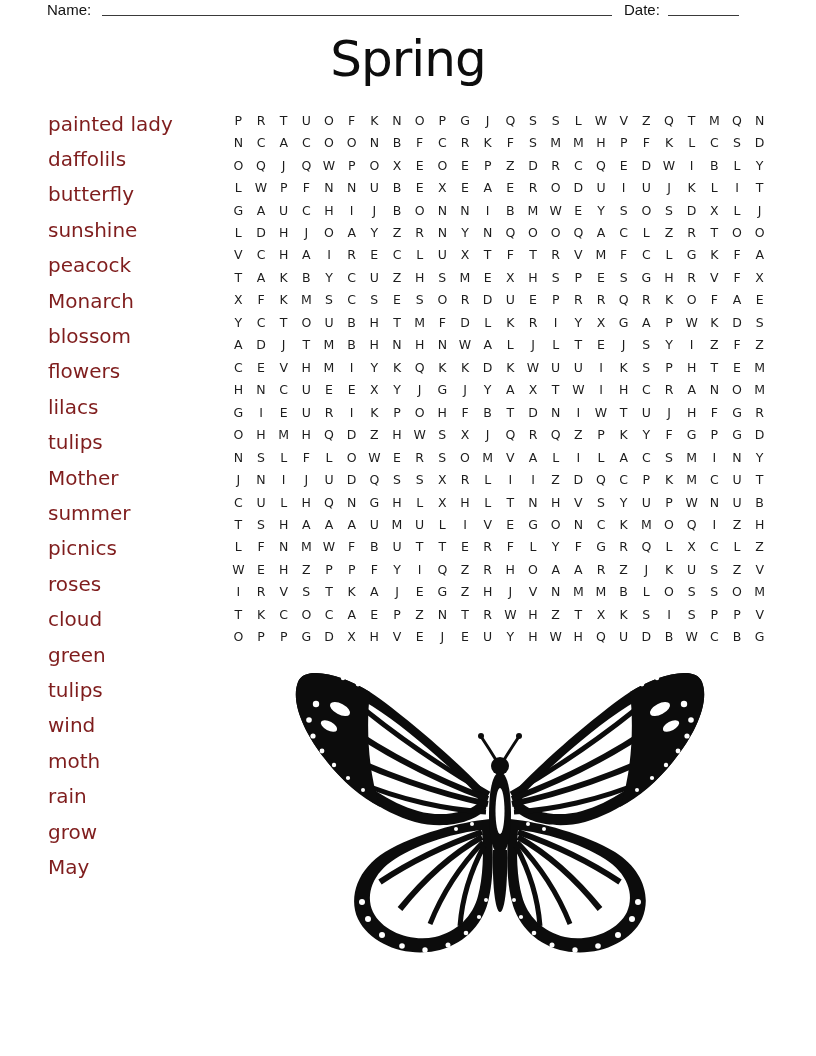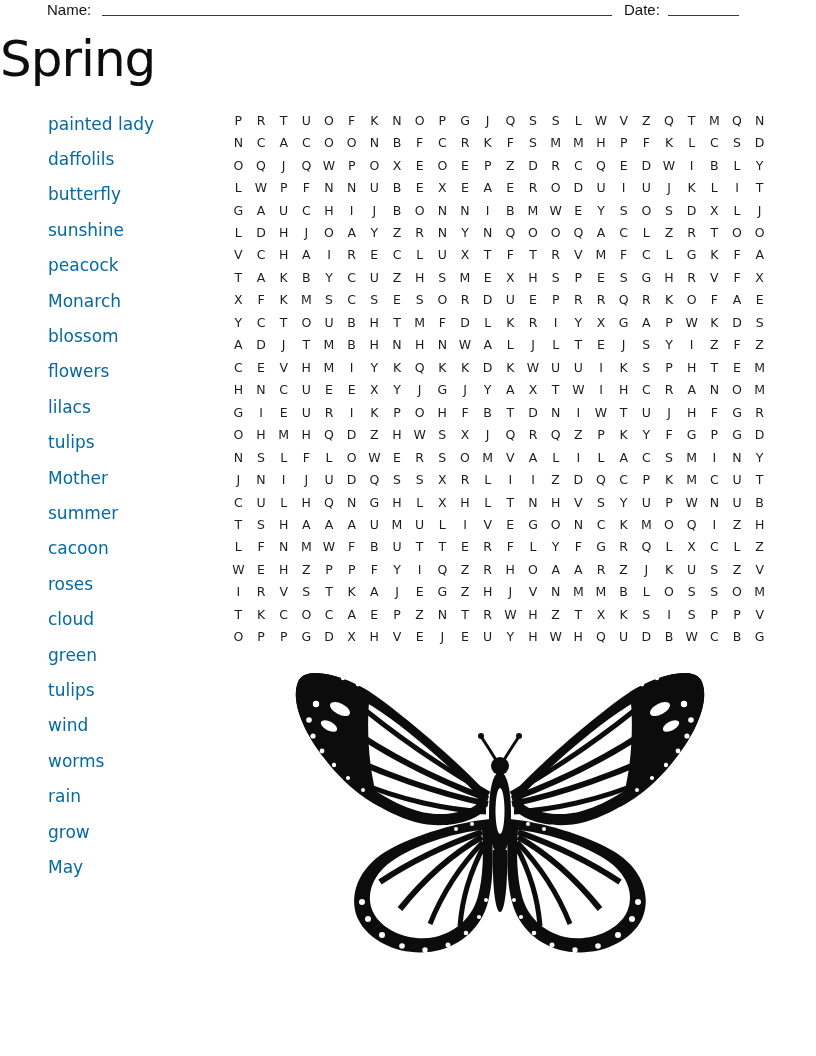--- a/index.html
+++ b/index.html
@@ -17,7 +17,7 @@
   .date-line{left:621px;width:71px;}
 
   
-  .title{position:absolute;left:0;top:30px;width:816px;
+  .title{position:absolute;left:0;top:30px;width:816px;text-align:center;
          font-size:50px;font-weight:500;letter-spacing:-1px;color:#0d0d0d;margin:0;}
 
   

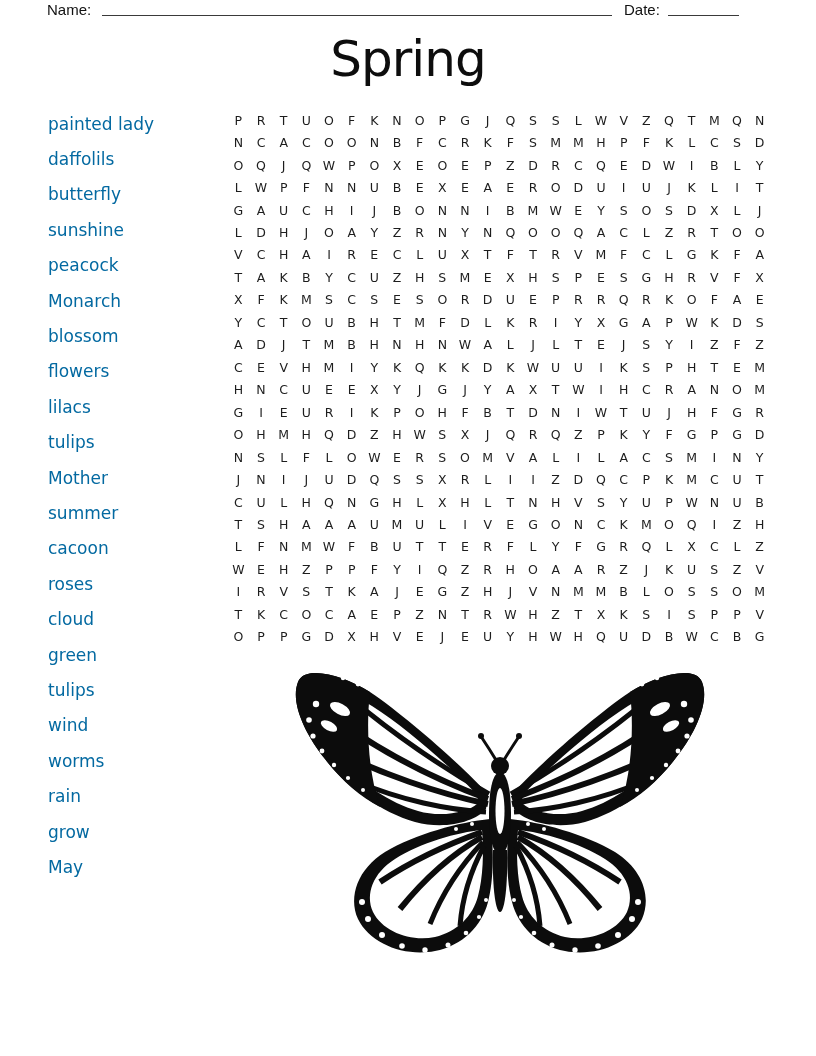--- a/index.html
+++ b/index.html
@@ -23,7 +23,7 @@
   
   .words{position:absolute;left:48px;top:106px;margin:0;padding:0;list-style:none;}
   .words li{height:35.4px;display:flex;align-items:center;
-            font-size:17px;color:#0369a1;letter-spacing:0;}
+            font-size:20px;color:#7f1d1d;letter-spacing:0;}
 
   
   .grid{position:absolute;left:227px;top:109px;width:544px;height:539px;

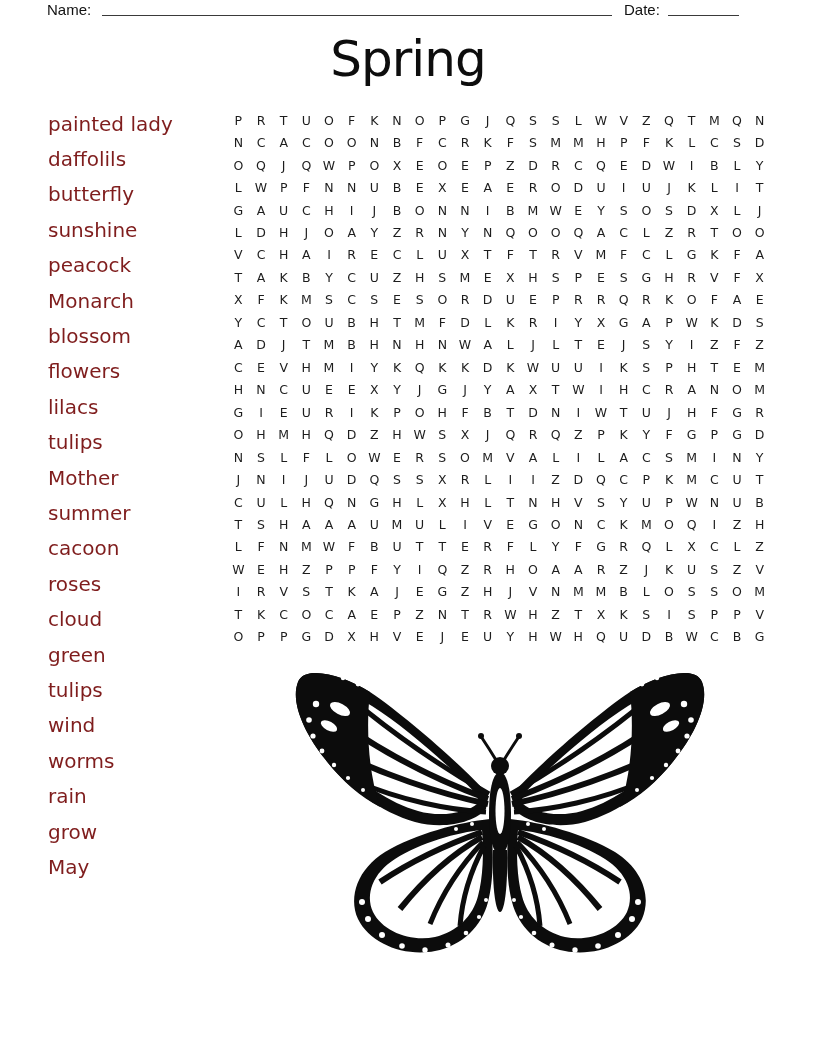--- a/index.html
+++ b/index.html
@@ -61,7 +61,7 @@
       <li>tulips</li>
       <li>Mother</li>
       <li>summer</li>
-      <li>cacoon</li>
+      <li>picnics</li>
       <li>roses</li>
       <li>cloud</li>
       <li>green</li>

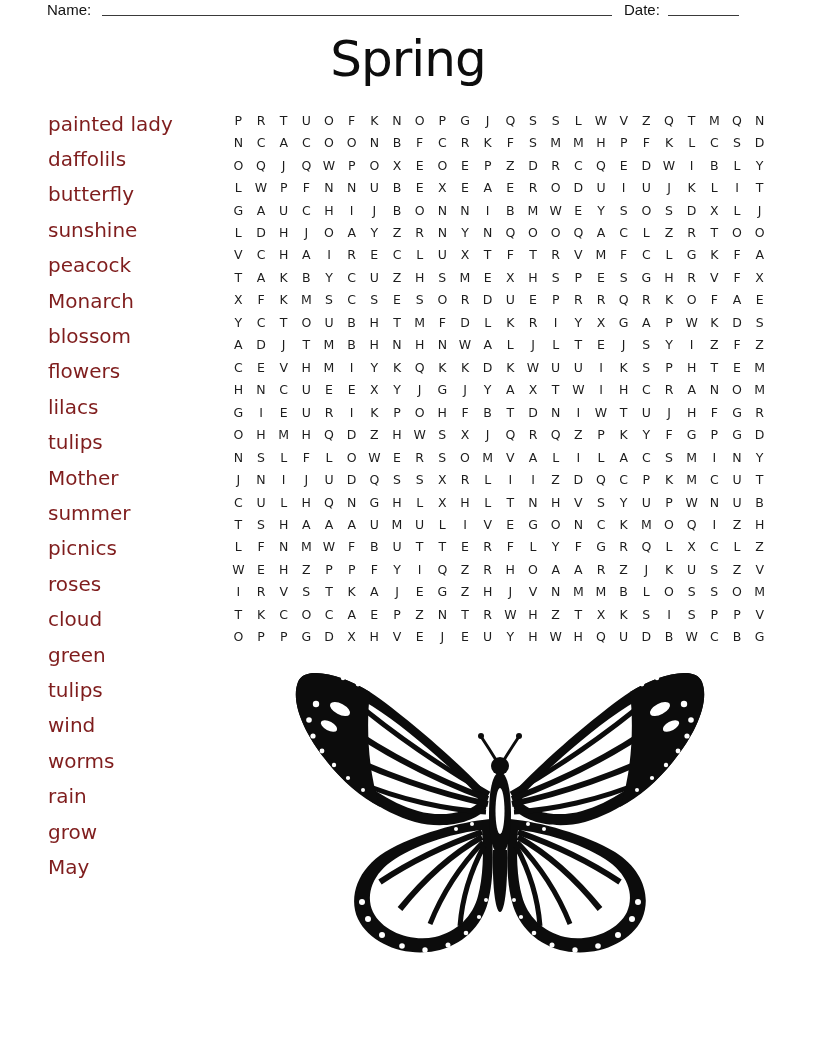--- a/index.html
+++ b/index.html
@@ -67,7 +67,7 @@
       <li>green</li>
       <li>tulips</li>
       <li>wind</li>
-      <li>worms</li>
+      <li>moth</li>
       <li>rain</li>
       <li>grow</li>
       <li>May</li>

